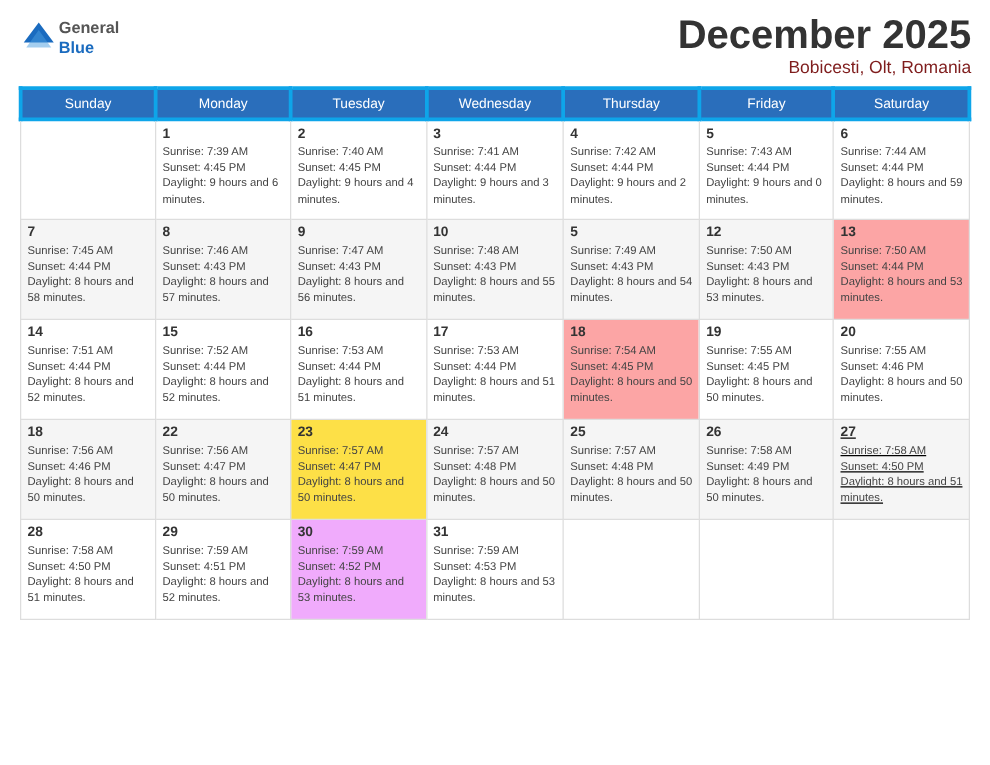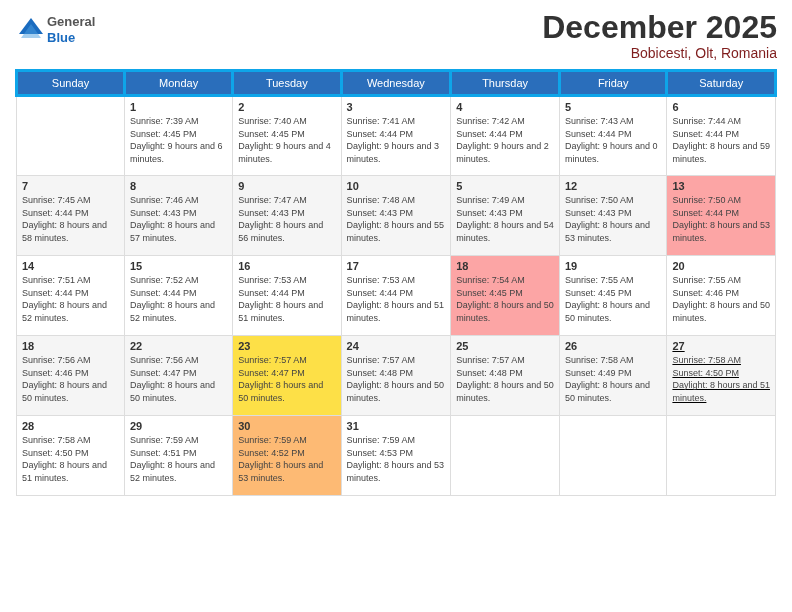--- a/index.html
+++ b/index.html
@@ -248,7 +248,7 @@
             <span class="day-number">29</span>
             <div class="day-info">Sunrise: 7:59 AM<br>Sunset: 4:51 PM<br>Daylight: 8 hours and 52 minutes.</div>
           </td>
-          <td style="background-color: #fdba74;">
+          <td style="background-color: #f0abfc;">
             <span class="day-number">30</span>
             <div class="day-info">Sunrise: 7:59 AM<br>Sunset: 4:52 PM<br>Daylight: 8 hours and 53 minutes.</div>
           </td>

